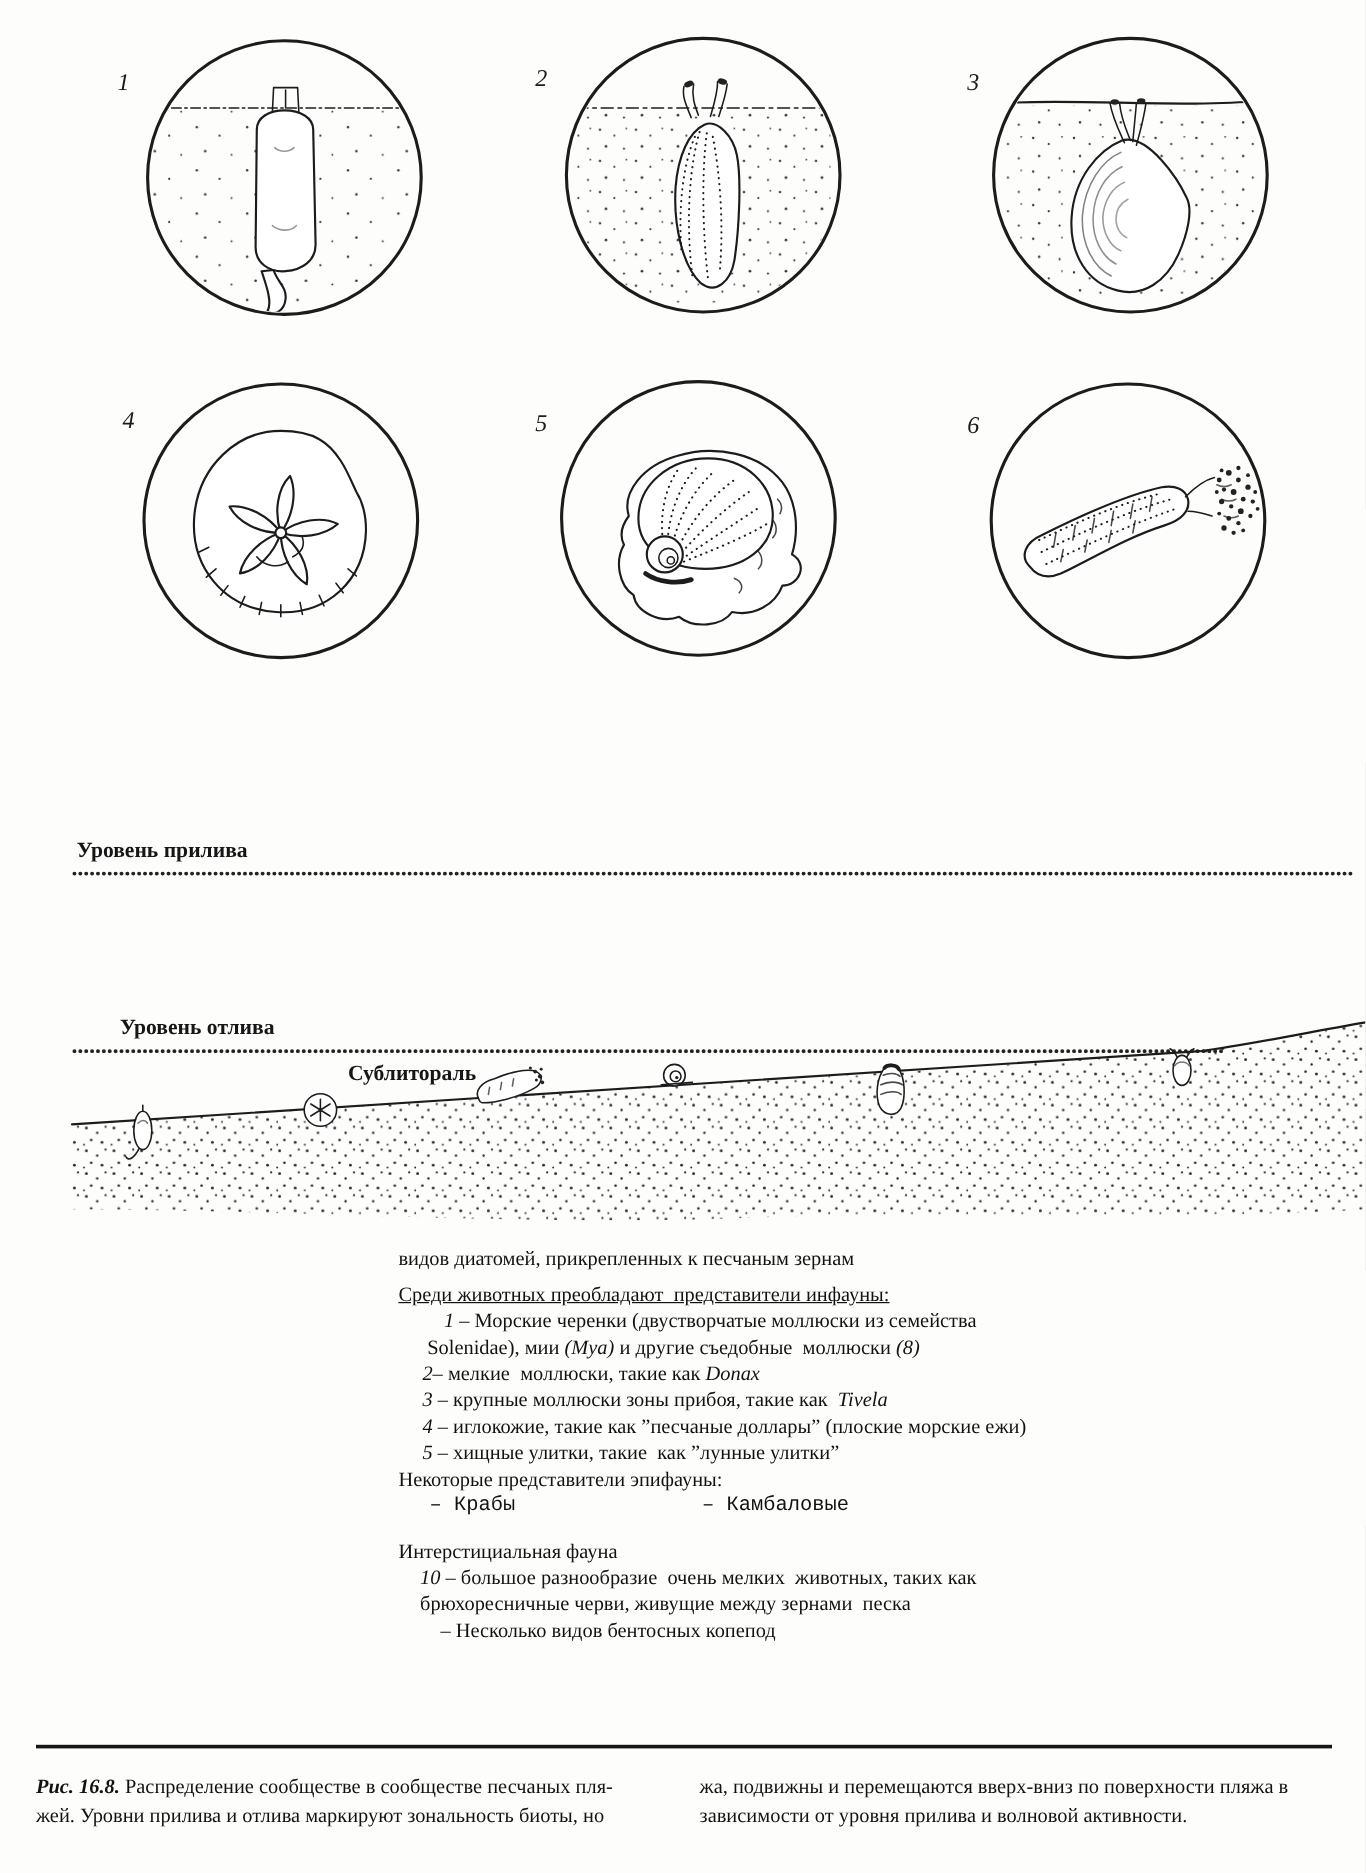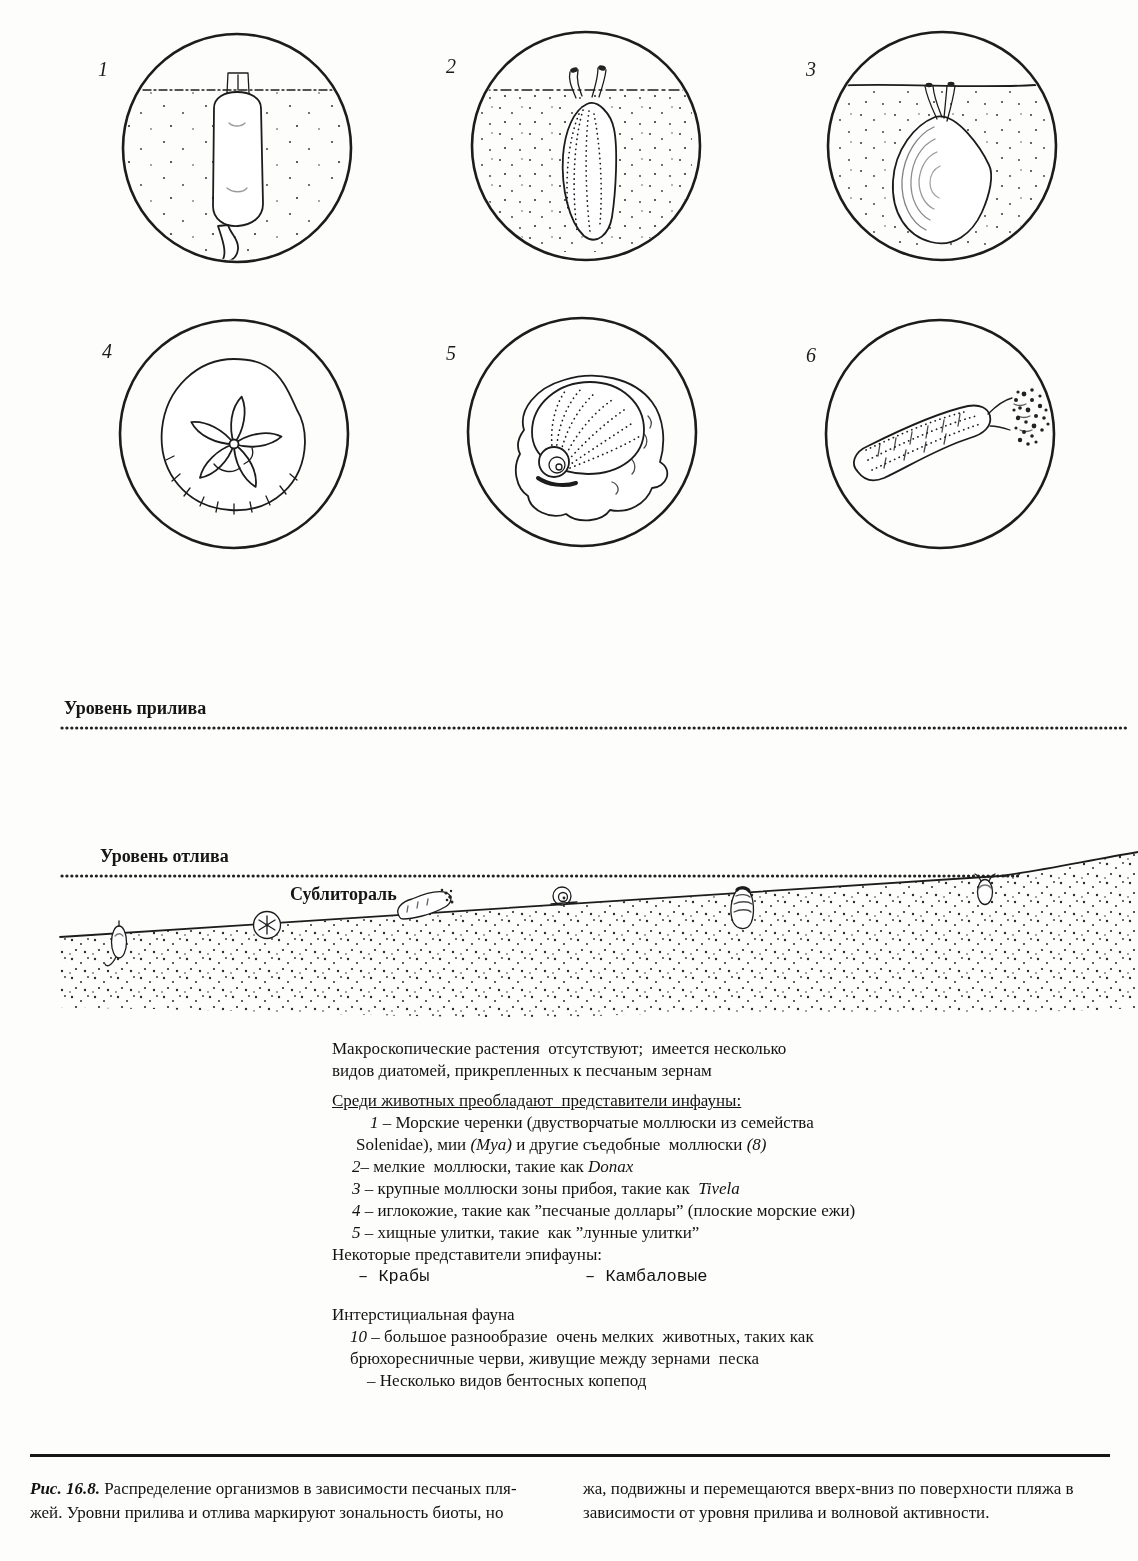--- a/index.html
+++ b/index.html
@@ -311,7 +311,6 @@
   </svg>
 
   <div class="desc">
-    <div class="dline">Макроскопические растения  отсутствуют;  имеется несколько</div>
     <div class="dline">видов диатомей, прикрепленных к песчаным зернам</div>
 
     <div class="dline gap1">Среди животных преобладают  представители инфауны:</div>

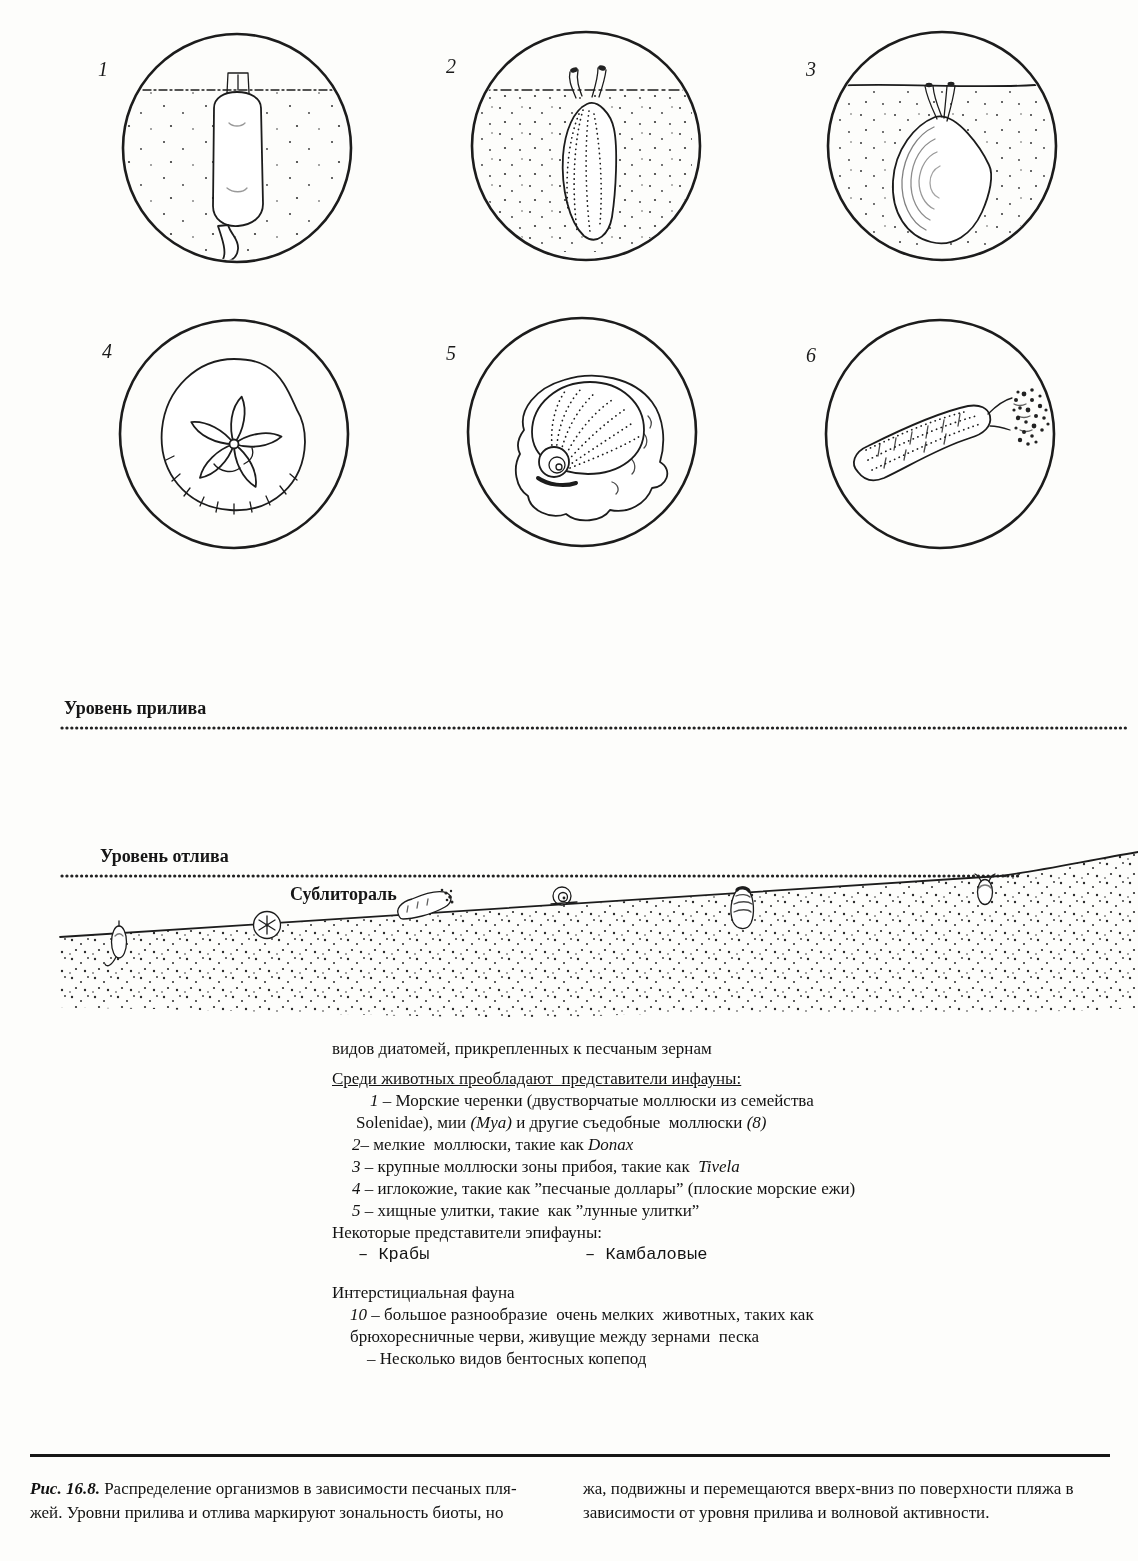--- a/index.html
+++ b/index.html
@@ -332,7 +332,7 @@
 
   <div class="caption-rule"></div>
   <div class="cap-col cap-left">
-    <div class="cap-line"><span class="cap-label">Рис. 16.8.</span><span> Распределение организмов в зависимости песчаных пля-</span></div>
+    <div class="cap-line"><span class="cap-label">Рис. 16.8.</span><span> Распределение сообществе в сообществе песчаных пля-</span></div>
     <div class="cap-line">жей. Уровни прилива и отлива маркируют зональность биоты, но</div>
   </div>
   <div class="cap-col cap-right">

